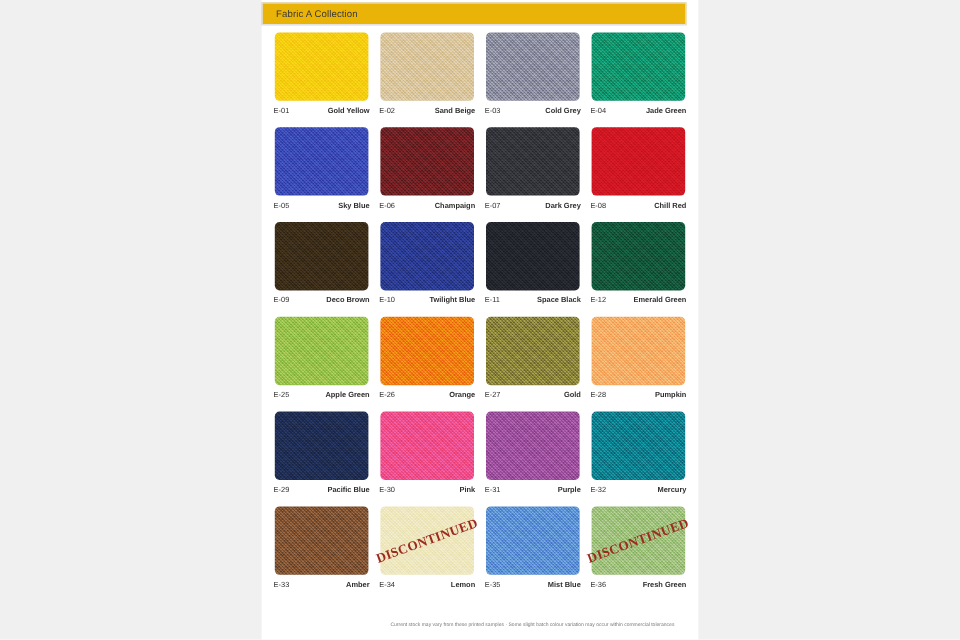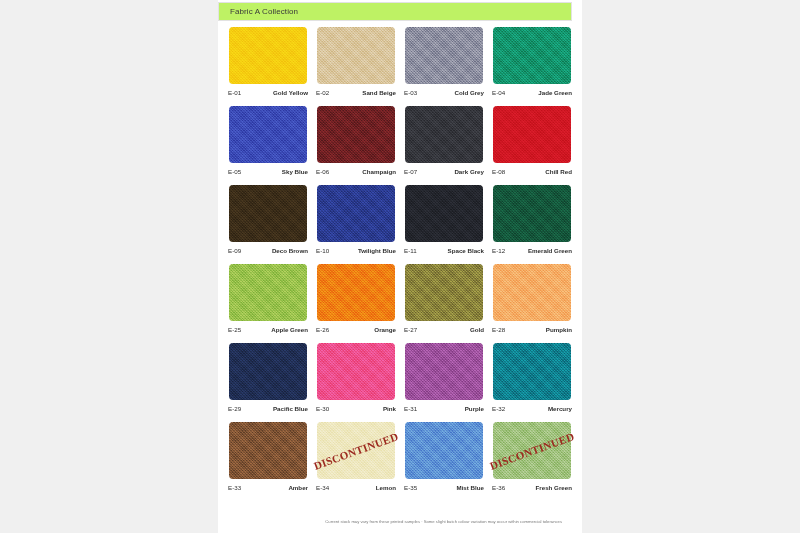--- a/index.html
+++ b/index.html
@@ -27,7 +27,7 @@
     top: 2px;
     width: 354px;
     height: 19px;
-    background: #bef264;
+    background: #eab308;
     border: 1px solid #e2e2e2;
     box-sizing: border-box;
   }

